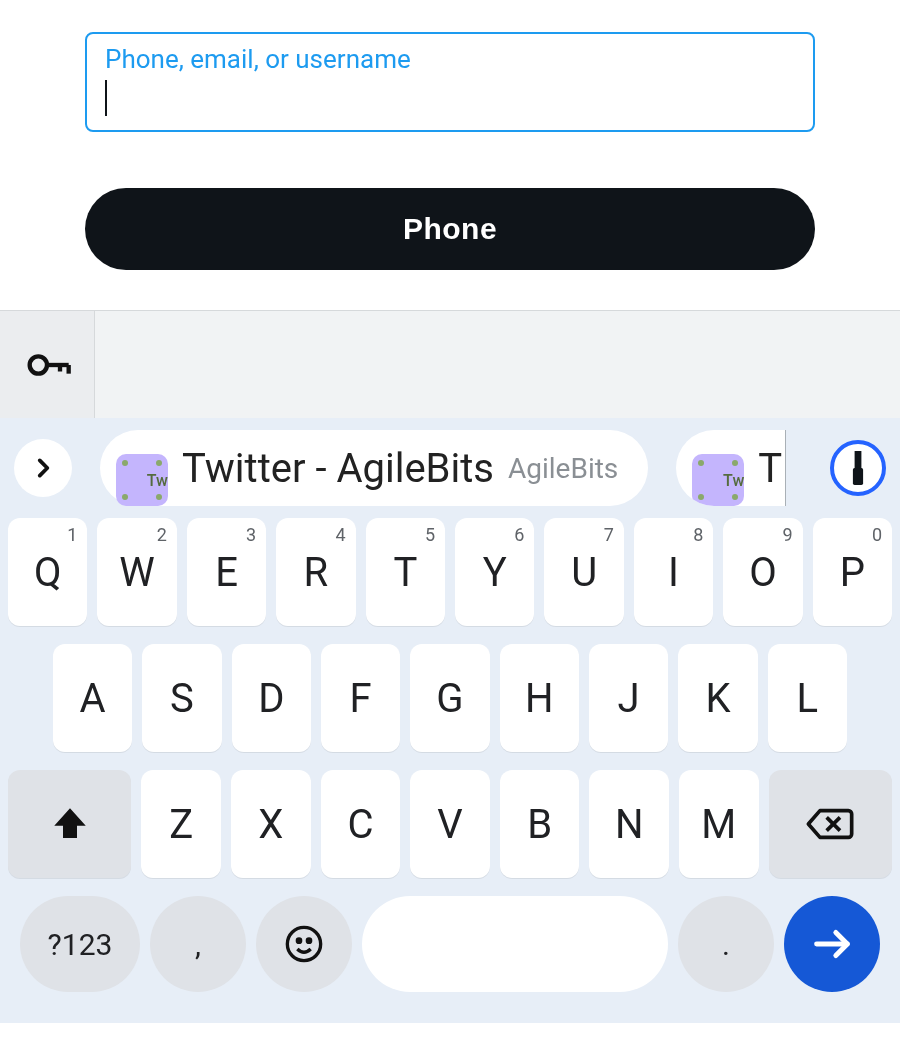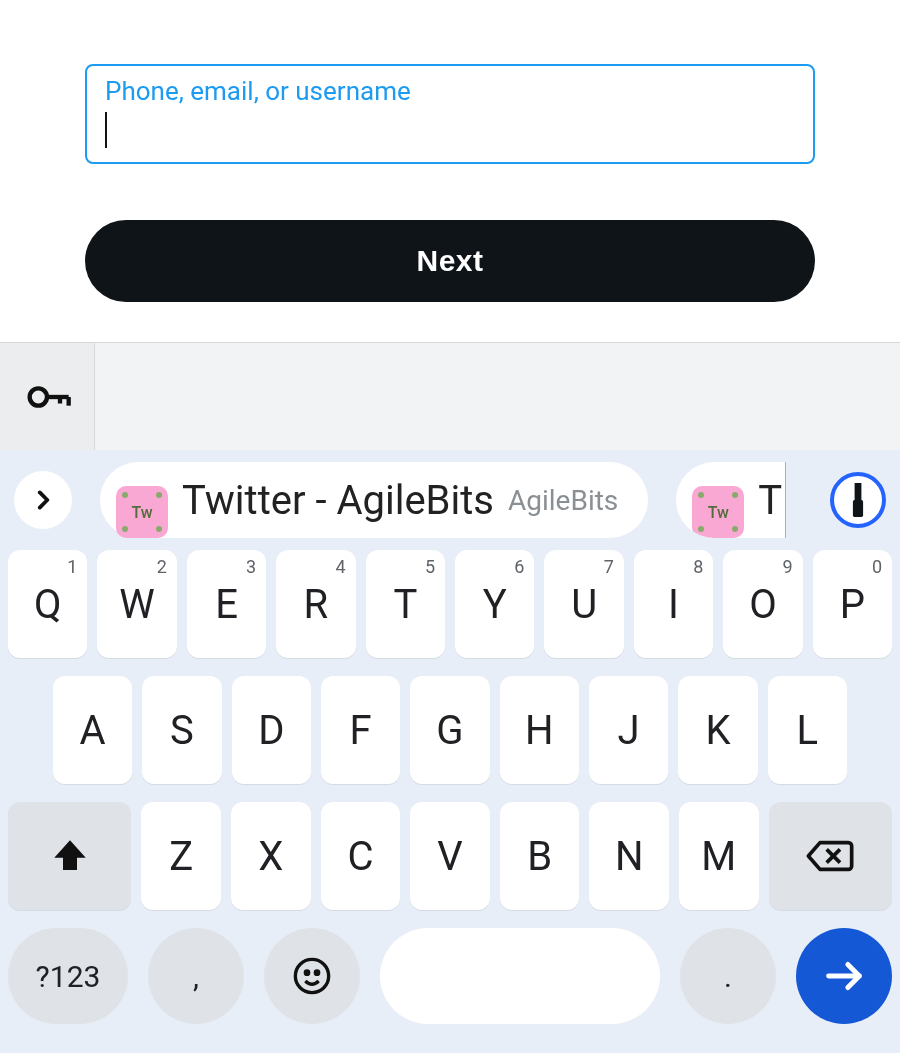--- a/index.html
+++ b/index.html
@@ -13,8 +13,7 @@
 
   
   .login-area {
-    padding: 20px 85px 0 85px;
-    margin-top: 44px;
+    padding: 32px 85px 0 85px;
   }
   .input-wrap {
     border: 2px solid #1d9bf0;

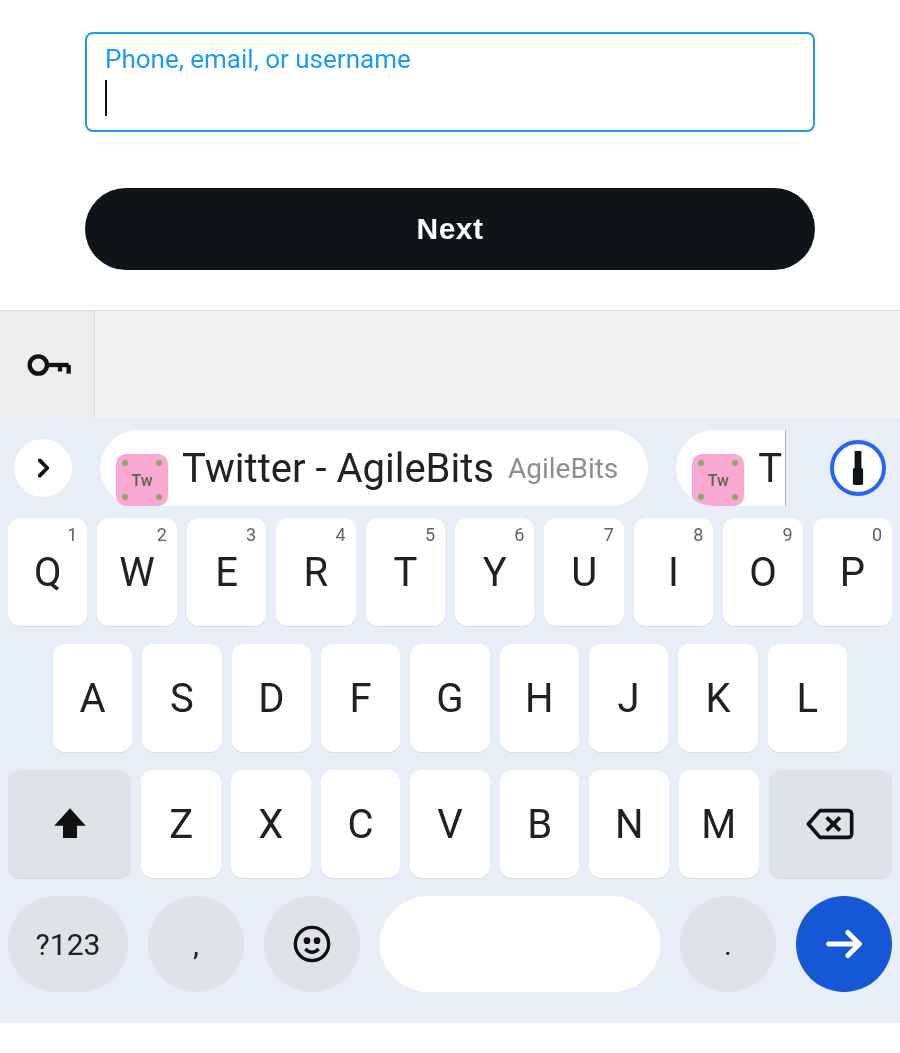--- a/index.html
+++ b/index.html
@@ -202,7 +202,7 @@
       <input class="login-input" type="text" value="" style="">
     </div>
   </div>
-  <button class="next-btn">Next</button>
+  <button class="next-btn">Phone</button>
 </div>
 
 <div class="accessory-bar">

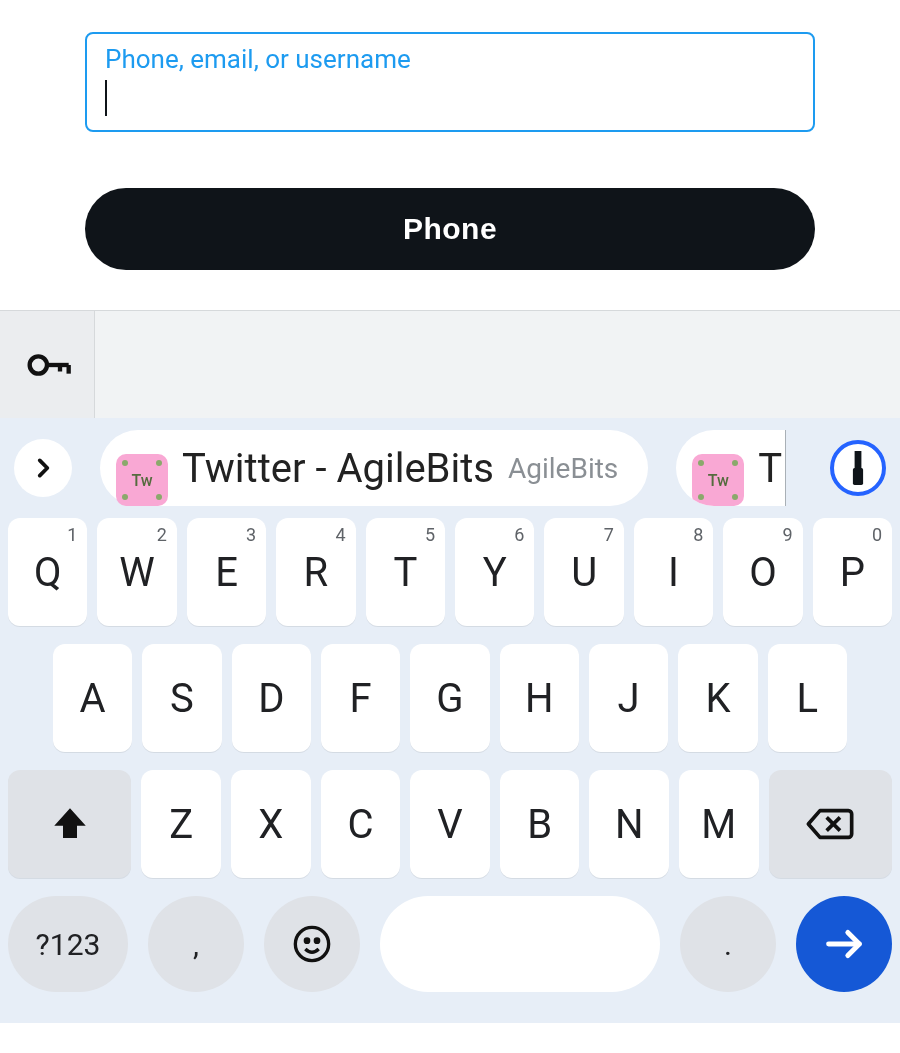--- a/index.html
+++ b/index.html
@@ -125,8 +125,8 @@
   }
   .tw-badge {
     width:52px;height:52px;border-radius:10px;
-    background:#f9a8d4;
-    display:flex;align-items:center;justify-content:center;
+    background:#c4b5fd;
+    display:flex;align-items:center;justify-content:flex-end;
     position:relative;
     font-size:16px; font-weight:500; color:#556b3e;margin-top:24px;
   }

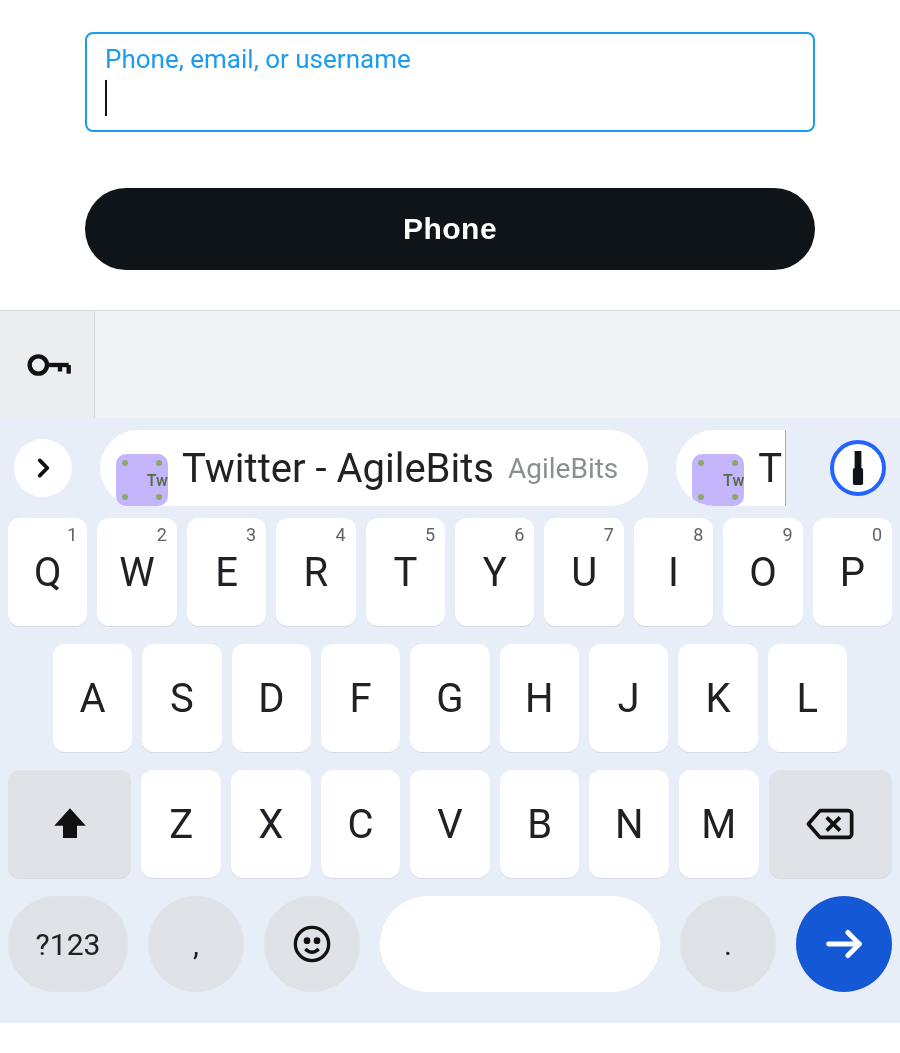--- a/index.html
+++ b/index.html
@@ -172,8 +172,8 @@
   .key.wide { flex:1.4; }
   .util-row {
     display:flex;
-    gap:20px;
-    padding: 0 8px;
+    gap:10px;
+    padding: 0 20px;
     margin-top:18px;
   }
   .util-key {

